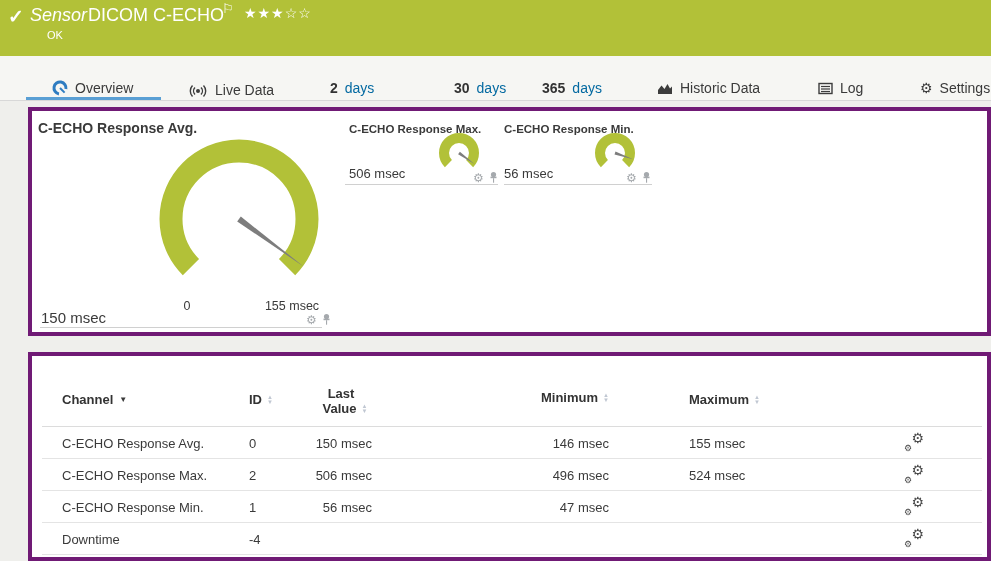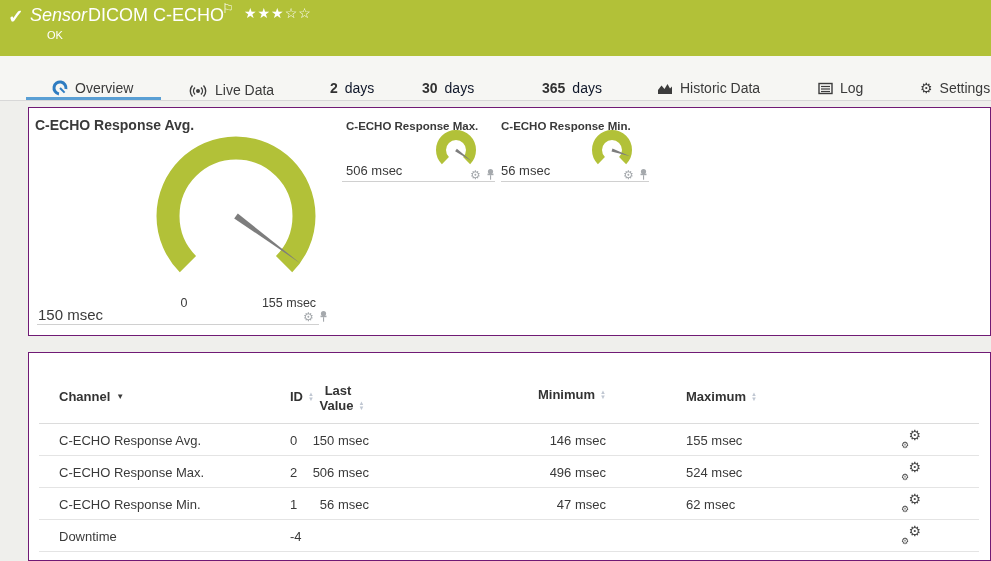--- a/index.html
+++ b/index.html
@@ -21,7 +21,7 @@
   .tab{position:absolute;top:78px;height:20px;display:flex;align-items:center;gap:7px;
        font-size:14px;color:#3a3a3a;cursor:pointer;}
   .tab .num{font-weight:bold;color:#333;}
-  .tab .days{color:#0f172a;}
+  .tab .days{color:#0369a1;}
   .tab-underline{position:absolute;left:26px;top:97px;width:135px;height:3px;background:#5a9fd4;}
 
   

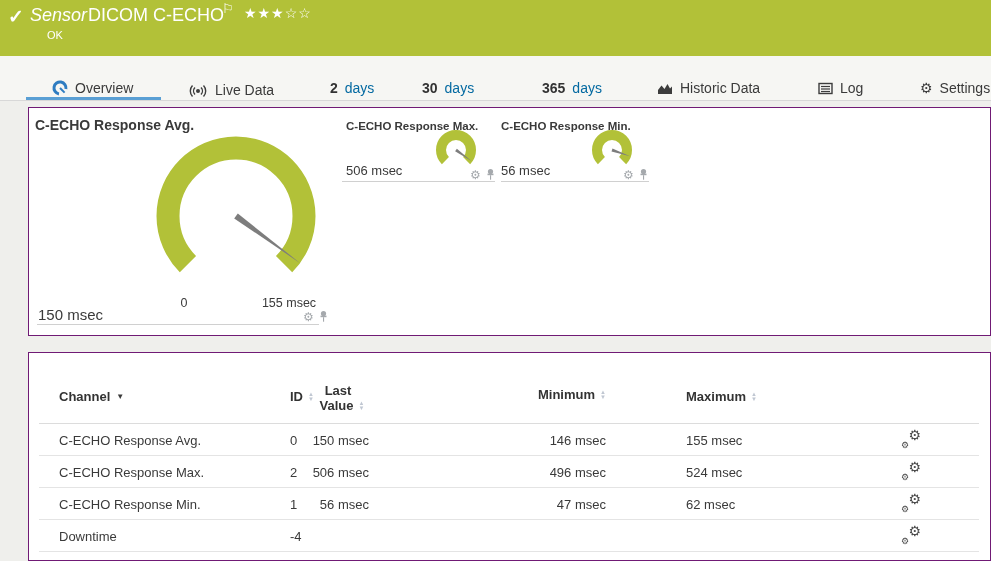--- a/index.html
+++ b/index.html
@@ -99,7 +99,7 @@
     <span class="days">days</span>
   </div>
 
-  <div class="tab" style="left:422px;">
+  <div class="tab" style="left:454px;">
     <span class="num">30</span>
     <span class="days">days</span>
   </div>

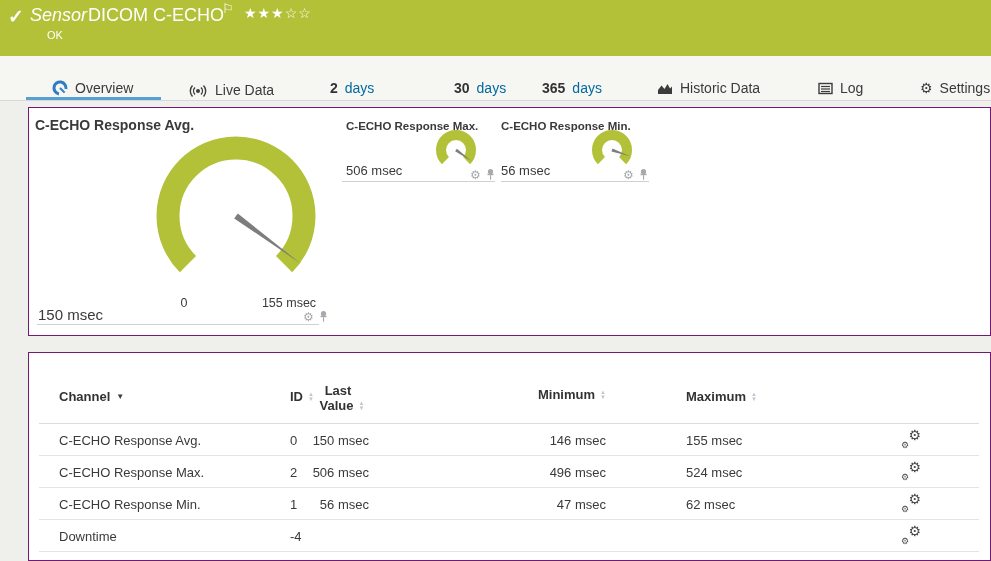--- a/index.html
+++ b/index.html
@@ -25,7 +25,7 @@
   .tab-underline{position:absolute;left:26px;top:97px;width:135px;height:3px;background:#5a9fd4;}
 
   
-  .panel{position:absolute;background:#fff;border:1px solid #701a75;box-sizing:border-box;}
+  .panel{position:absolute;background:#fff;border:4px solid #701a75;box-sizing:border-box;}
   .panel1{left:28px;top:107px;width:963px;height:229px;}
   .panel2{left:28px;top:352px;width:963px;height:209px;padding-left:12px;}
 

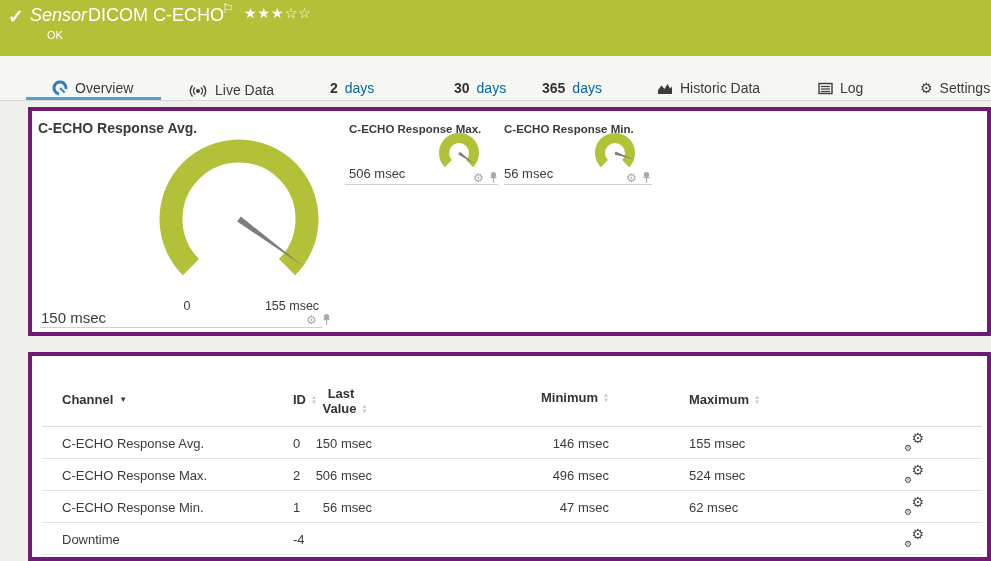--- a/index.html
+++ b/index.html
@@ -45,7 +45,7 @@
   .cell{position:absolute;top:0;height:32px;display:flex;align-items:center;font-size:13px;color:#3a3a3a;}
   .hcell{position:absolute;display:flex;align-items:center;font-size:13px;font-weight:bold;color:#333;}
   .c-channel{left:20px;width:180px;}
-  .c-id{left:207px;width:40px;margin-left:44px;}
+  .c-id{left:207px;width:40px;}
   .c-last{left:230px;width:100px;justify-content:flex-end;}
   .c-min{left:417px;width:150px;justify-content:flex-end;}
   .c-max{left:647px;width:150px;}

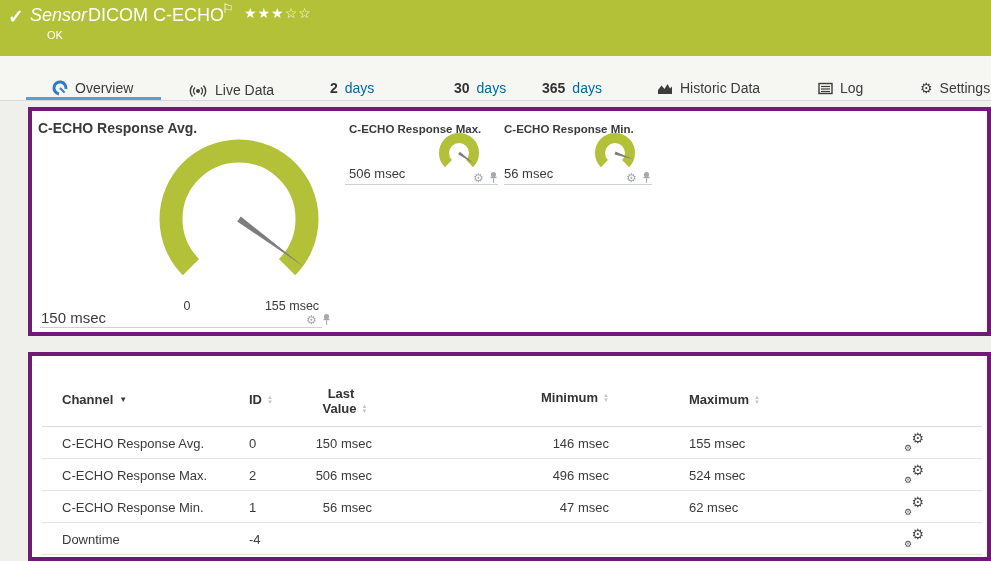--- a/index.html
+++ b/index.html
@@ -259,7 +259,6 @@
       <div class="cell c-id">1</div>
       <div class="cell c-last">56 msec</div>
       <div class="cell c-min">47 msec</div>
-      <div class="cell c-max">62 msec</div>
       <div class="cell c-gear">
         <span class="gears2">
             <span class="g1">⚙</span>

